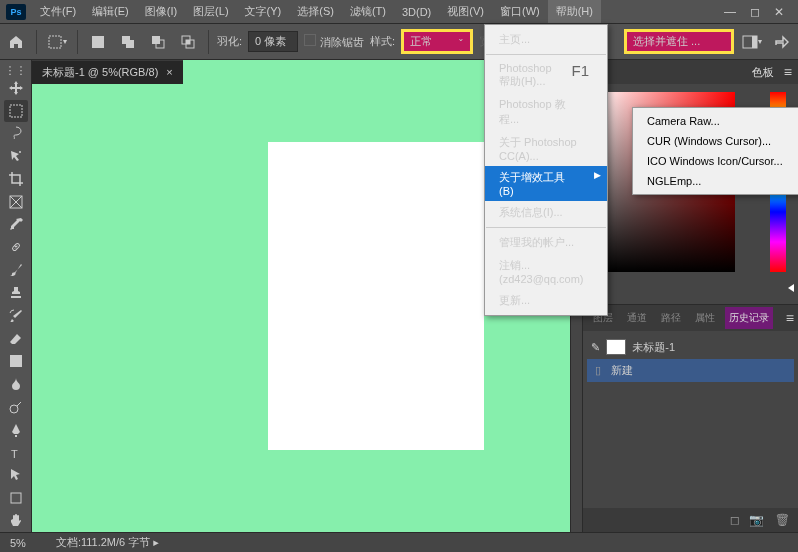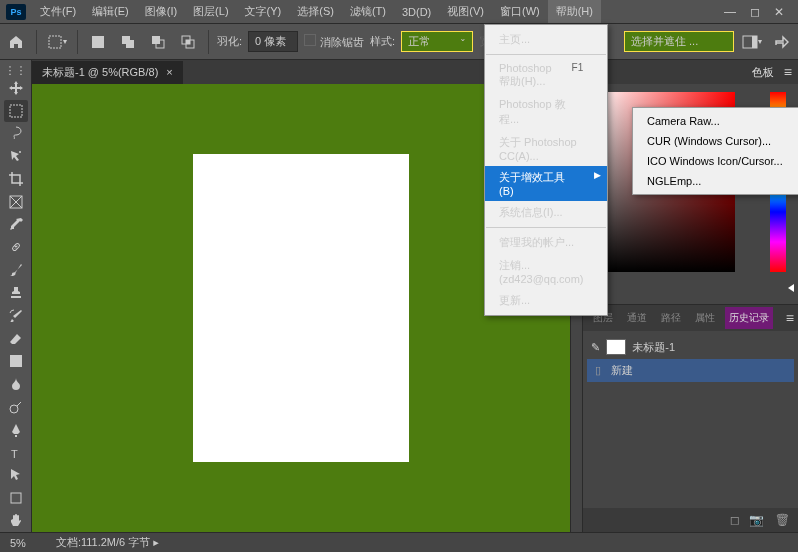--- a/index.html
+++ b/index.html
@@ -16,7 +16,7 @@
 .opt-sep{width:1px;height:24px;background:#3a3a3a;margin:0 2px}
 .opt-label{color:#ccc;font-size:11px}
 .opt-input{background:#3a3a3a;border:1px solid #2a2a2a;padding:2px 6px;color:#ccc;width:50px}
-.opt-select{background:#4d7c0f;border:1px solid #fde047;padding:2px 6px;color:#ccc;width:72px;display:flex;align-items:flex-start;justify-content:space-between}
+.opt-select{background:#be185d;border:3px solid #fde047;padding:2px 6px;color:#ccc;width:72px;display:flex;align-items:flex-start;justify-content:space-between}
 .main{display:flex;height:472px}
 .toolbox{width:32px;background:#535353;border-right:1px solid #2a2a2a;display:flex;flex-direction:column;align-items:center;padding-top:4px;gap:1px}
 .tool{width:24px;height:22px;display:flex;align-items:center;justify-content:center;cursor:pointer;border-radius:2px;color:#ccc}

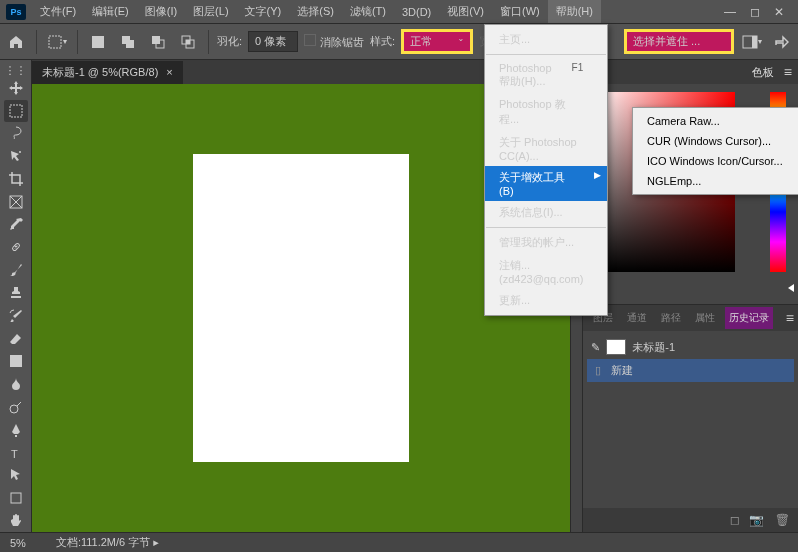--- a/index.html
+++ b/index.html
@@ -21,7 +21,7 @@
 .toolbox{width:32px;background:#535353;border-right:1px solid #2a2a2a;display:flex;flex-direction:column;align-items:center;padding-top:4px;gap:1px}
 .tool{width:24px;height:22px;display:flex;align-items:center;justify-content:center;cursor:pointer;border-radius:2px;color:#ccc}
 .tool.active{background:#3a3a3a}
-.canvas-area{flex:1;background:#4d7c0f;position:relative;display:flex;flex-direction:column}
+.canvas-area{flex:1;background:#86efac;position:relative;display:flex;flex-direction:row}
 .tabbar{height:24px;background:#3a3a3a;display:flex;align-items:center}
 .doc-tab{background:#262626;padding:4px 10px;display:flex;align-items:center;gap:8px;font-size:11px;color:#aaa}
 .canvas-wrap{flex:1;display:flex;align-items:center;justify-content:center}

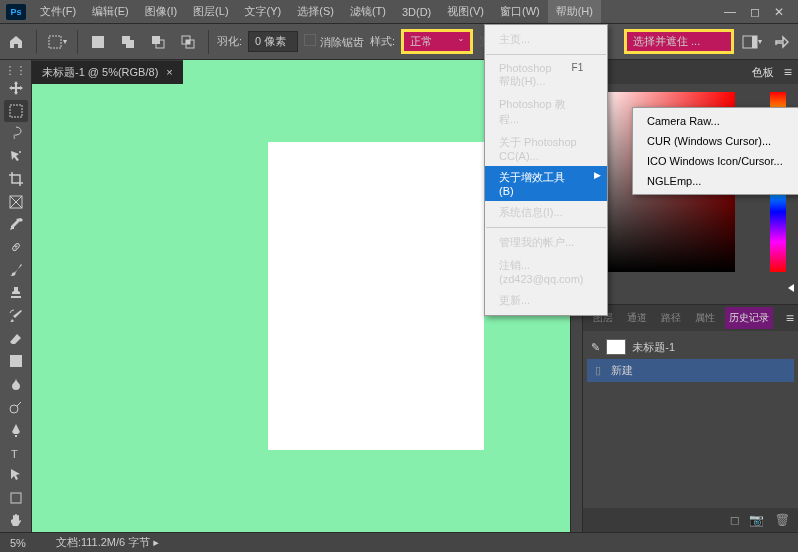--- a/index.html
+++ b/index.html
@@ -54,7 +54,7 @@
 .dropdown-item.highlighted{background:#1976d2;color:#fff}
 .dropdown-item.highlighted span{color:#fff}
 .dropdown-sep{height:1px;background:#ccc;margin:3px 1px}
-.shortcut{color:#666;font-size:10px}
+.shortcut{color:#666;font-size:15px}
 .submenu-arrow{position:absolute;right:6px}
 .help-menu{top:24px;left:484px;width:124px}
 .plugins-menu{top:107px;left:632px;width:192px}

